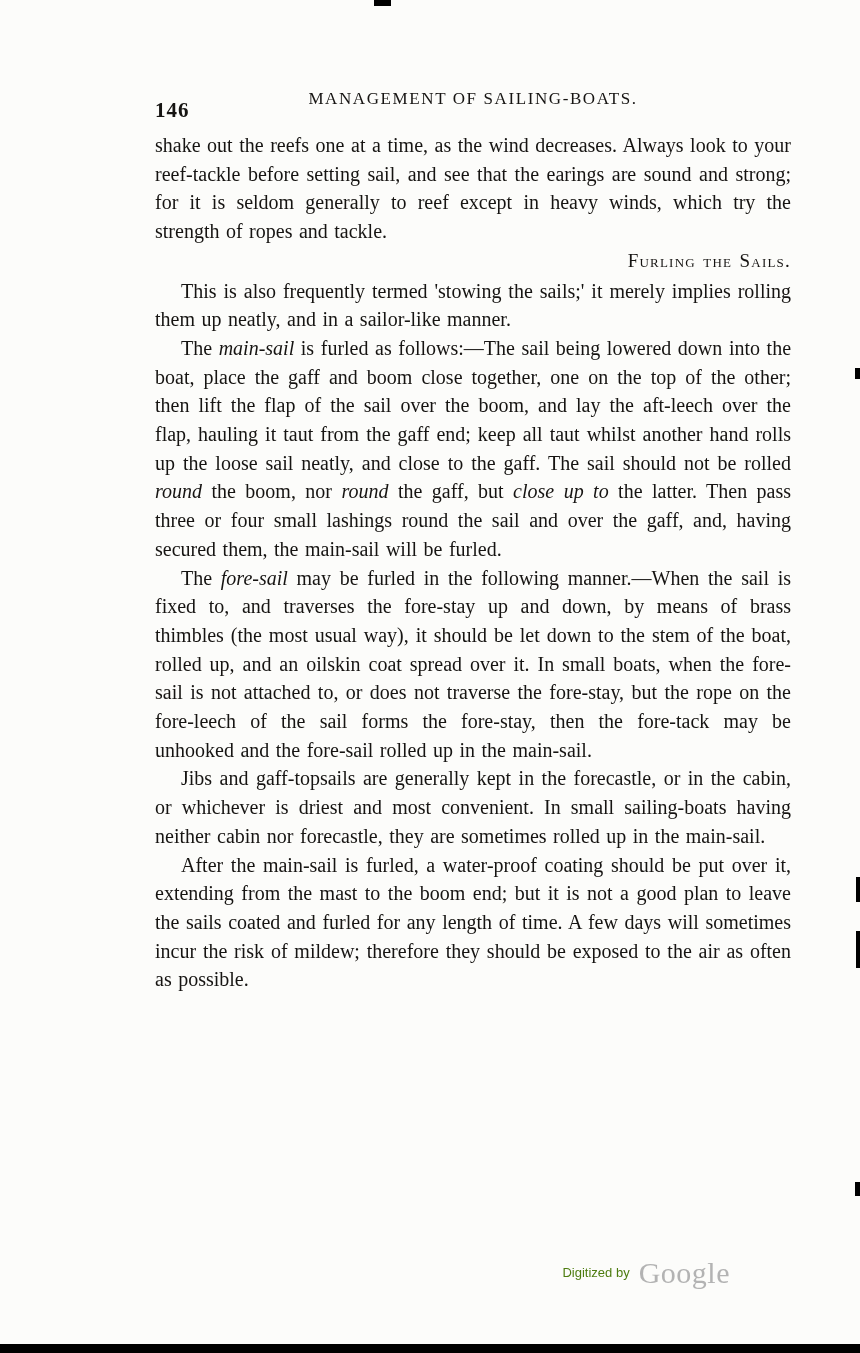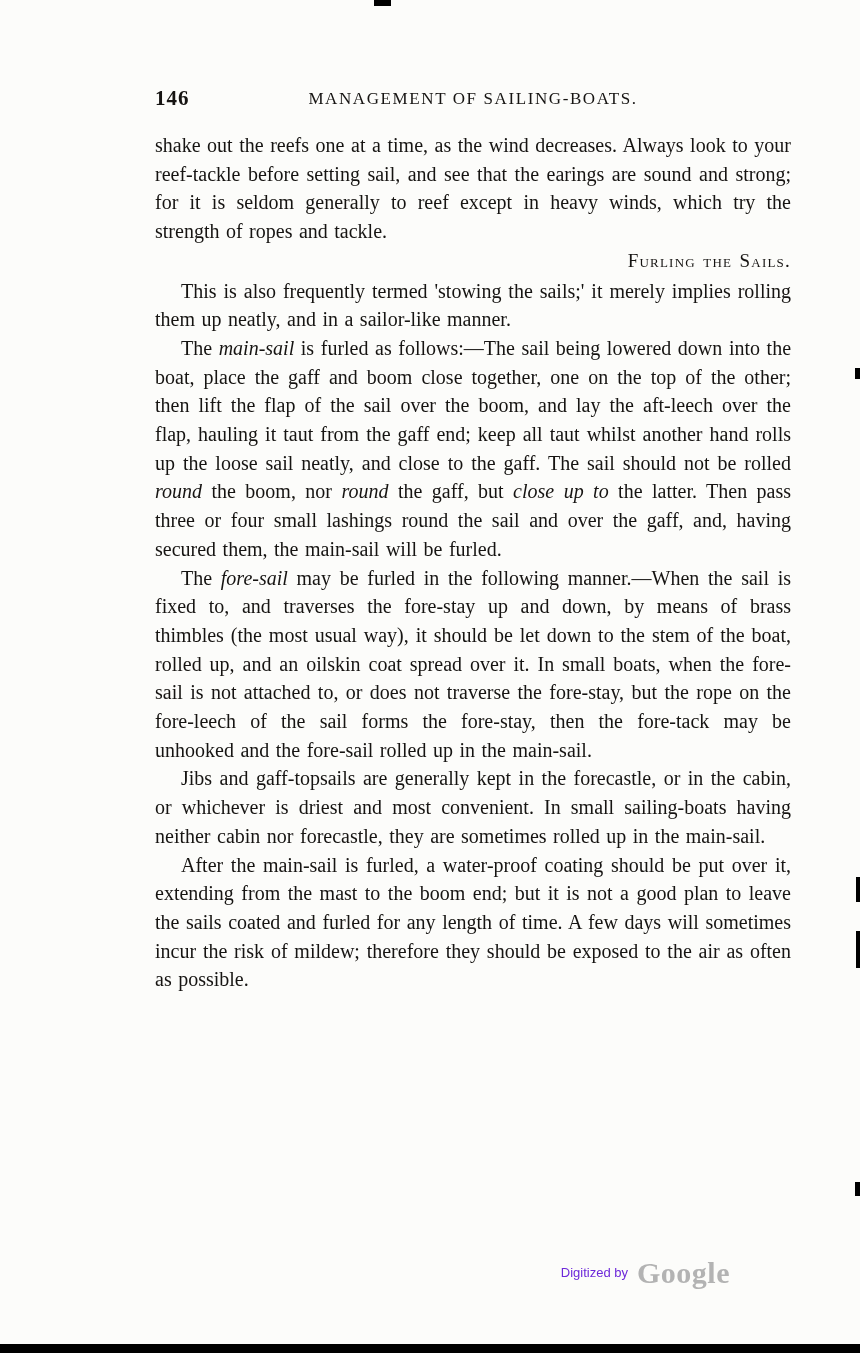--- a/index.html
+++ b/index.html
@@ -34,7 +34,7 @@
   .page-number {
     position: absolute;
     left: 0;
-    top: 0;
+    top: 12px;
     font-size: 21px;
     font-weight: bold;
     letter-spacing: 1px;

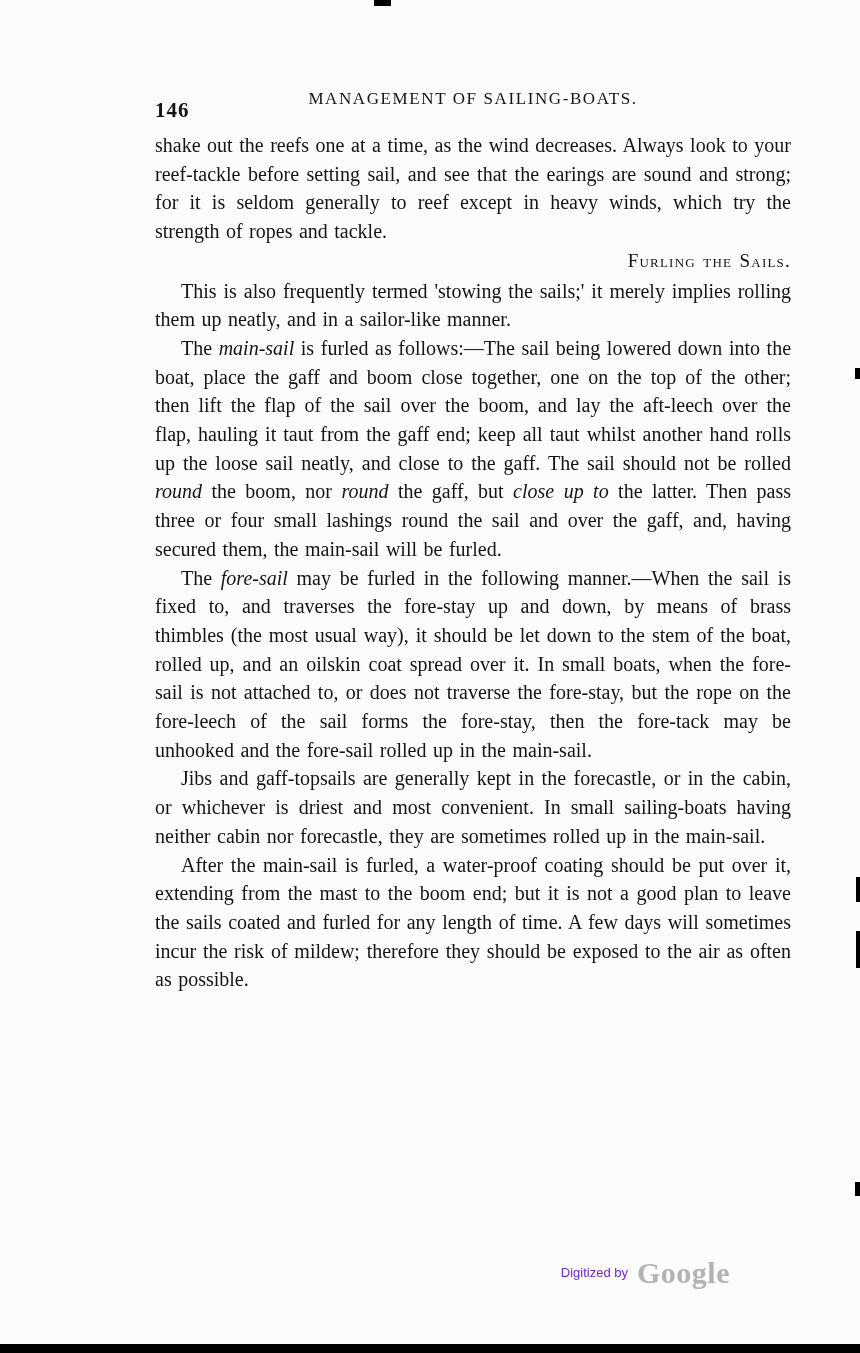--- a/index.html
+++ b/index.html
@@ -87,7 +87,7 @@
   .digitized-by {
     font-family: "Liberation Sans", sans-serif;
     font-size: 13px;
-    color: #6d28d9;
+    color: #4d7c0f;
     margin-right: 9px;
     vertical-align: 6px;
   }

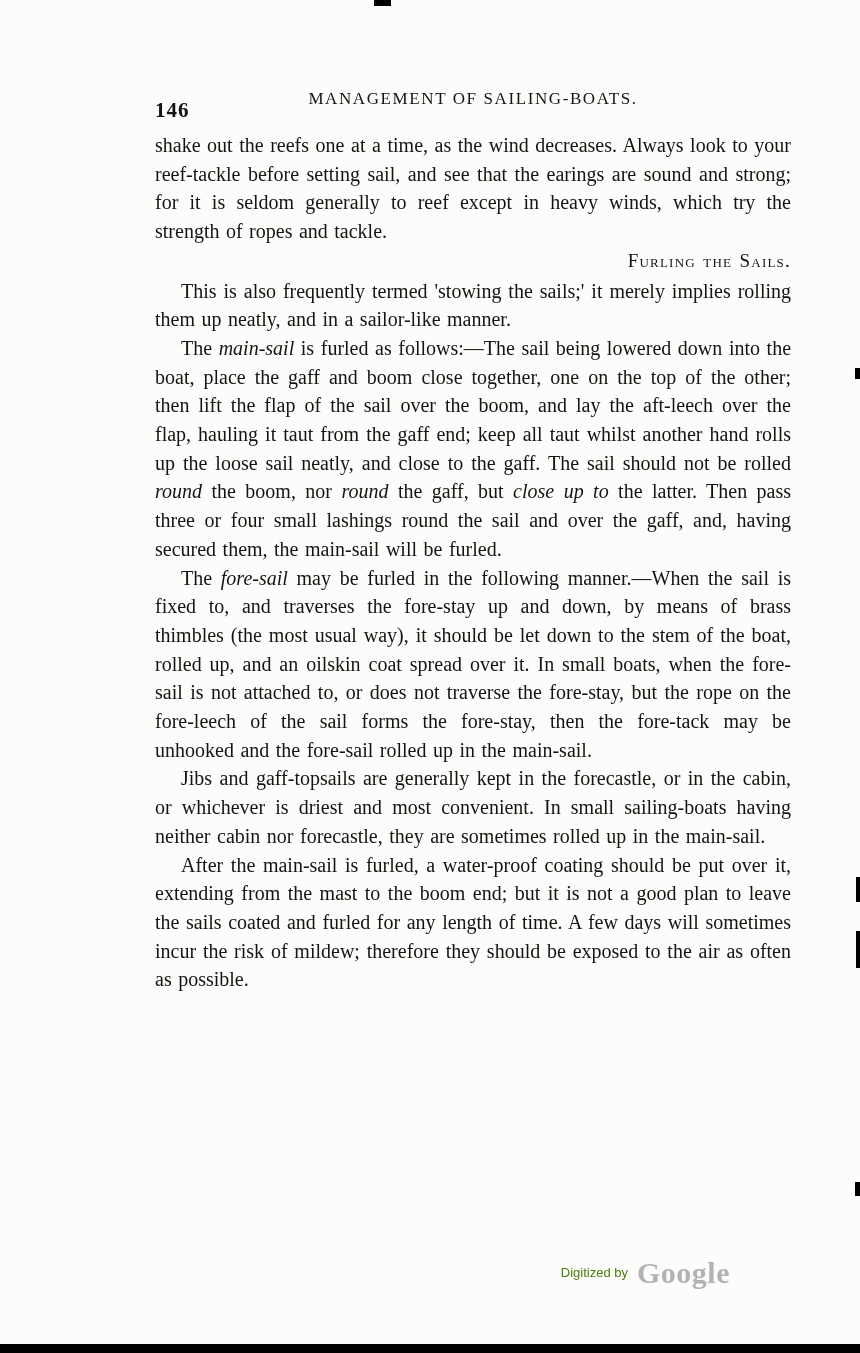--- a/index.html
+++ b/index.html
@@ -96,7 +96,6 @@
     font-size: 30px;
     color: #b3b3b3;
     letter-spacing: 0.5px;
-    font-weight: bold;
   }
 </style>
 </head>

